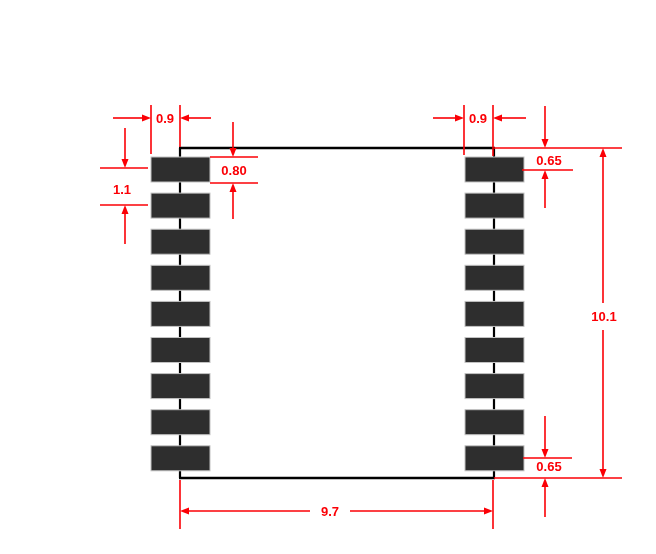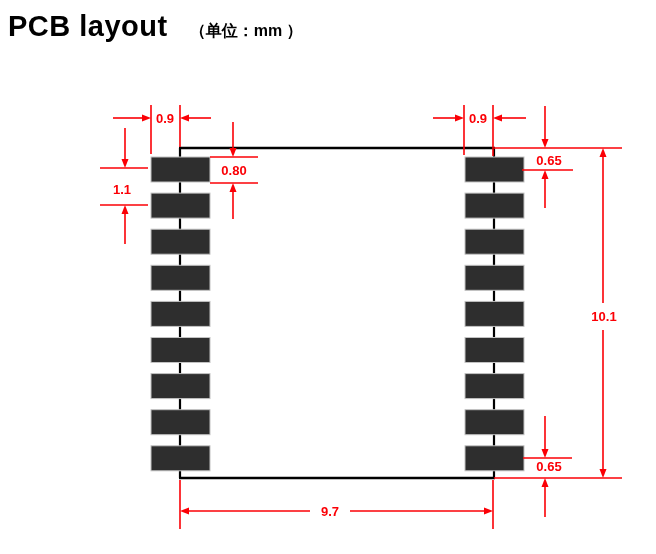--- a/index.html
+++ b/index.html
@@ -22,10 +22,6 @@
 
 <div class="stage">
 
-  <div class="title-row">
-    <span class="title-main">PCB layout</span>
-    <span class="title-unit">（单位：mm ）</span>
-  </div>
 
   <svg width="656" height="554" viewBox="0 0 656 554">
 

